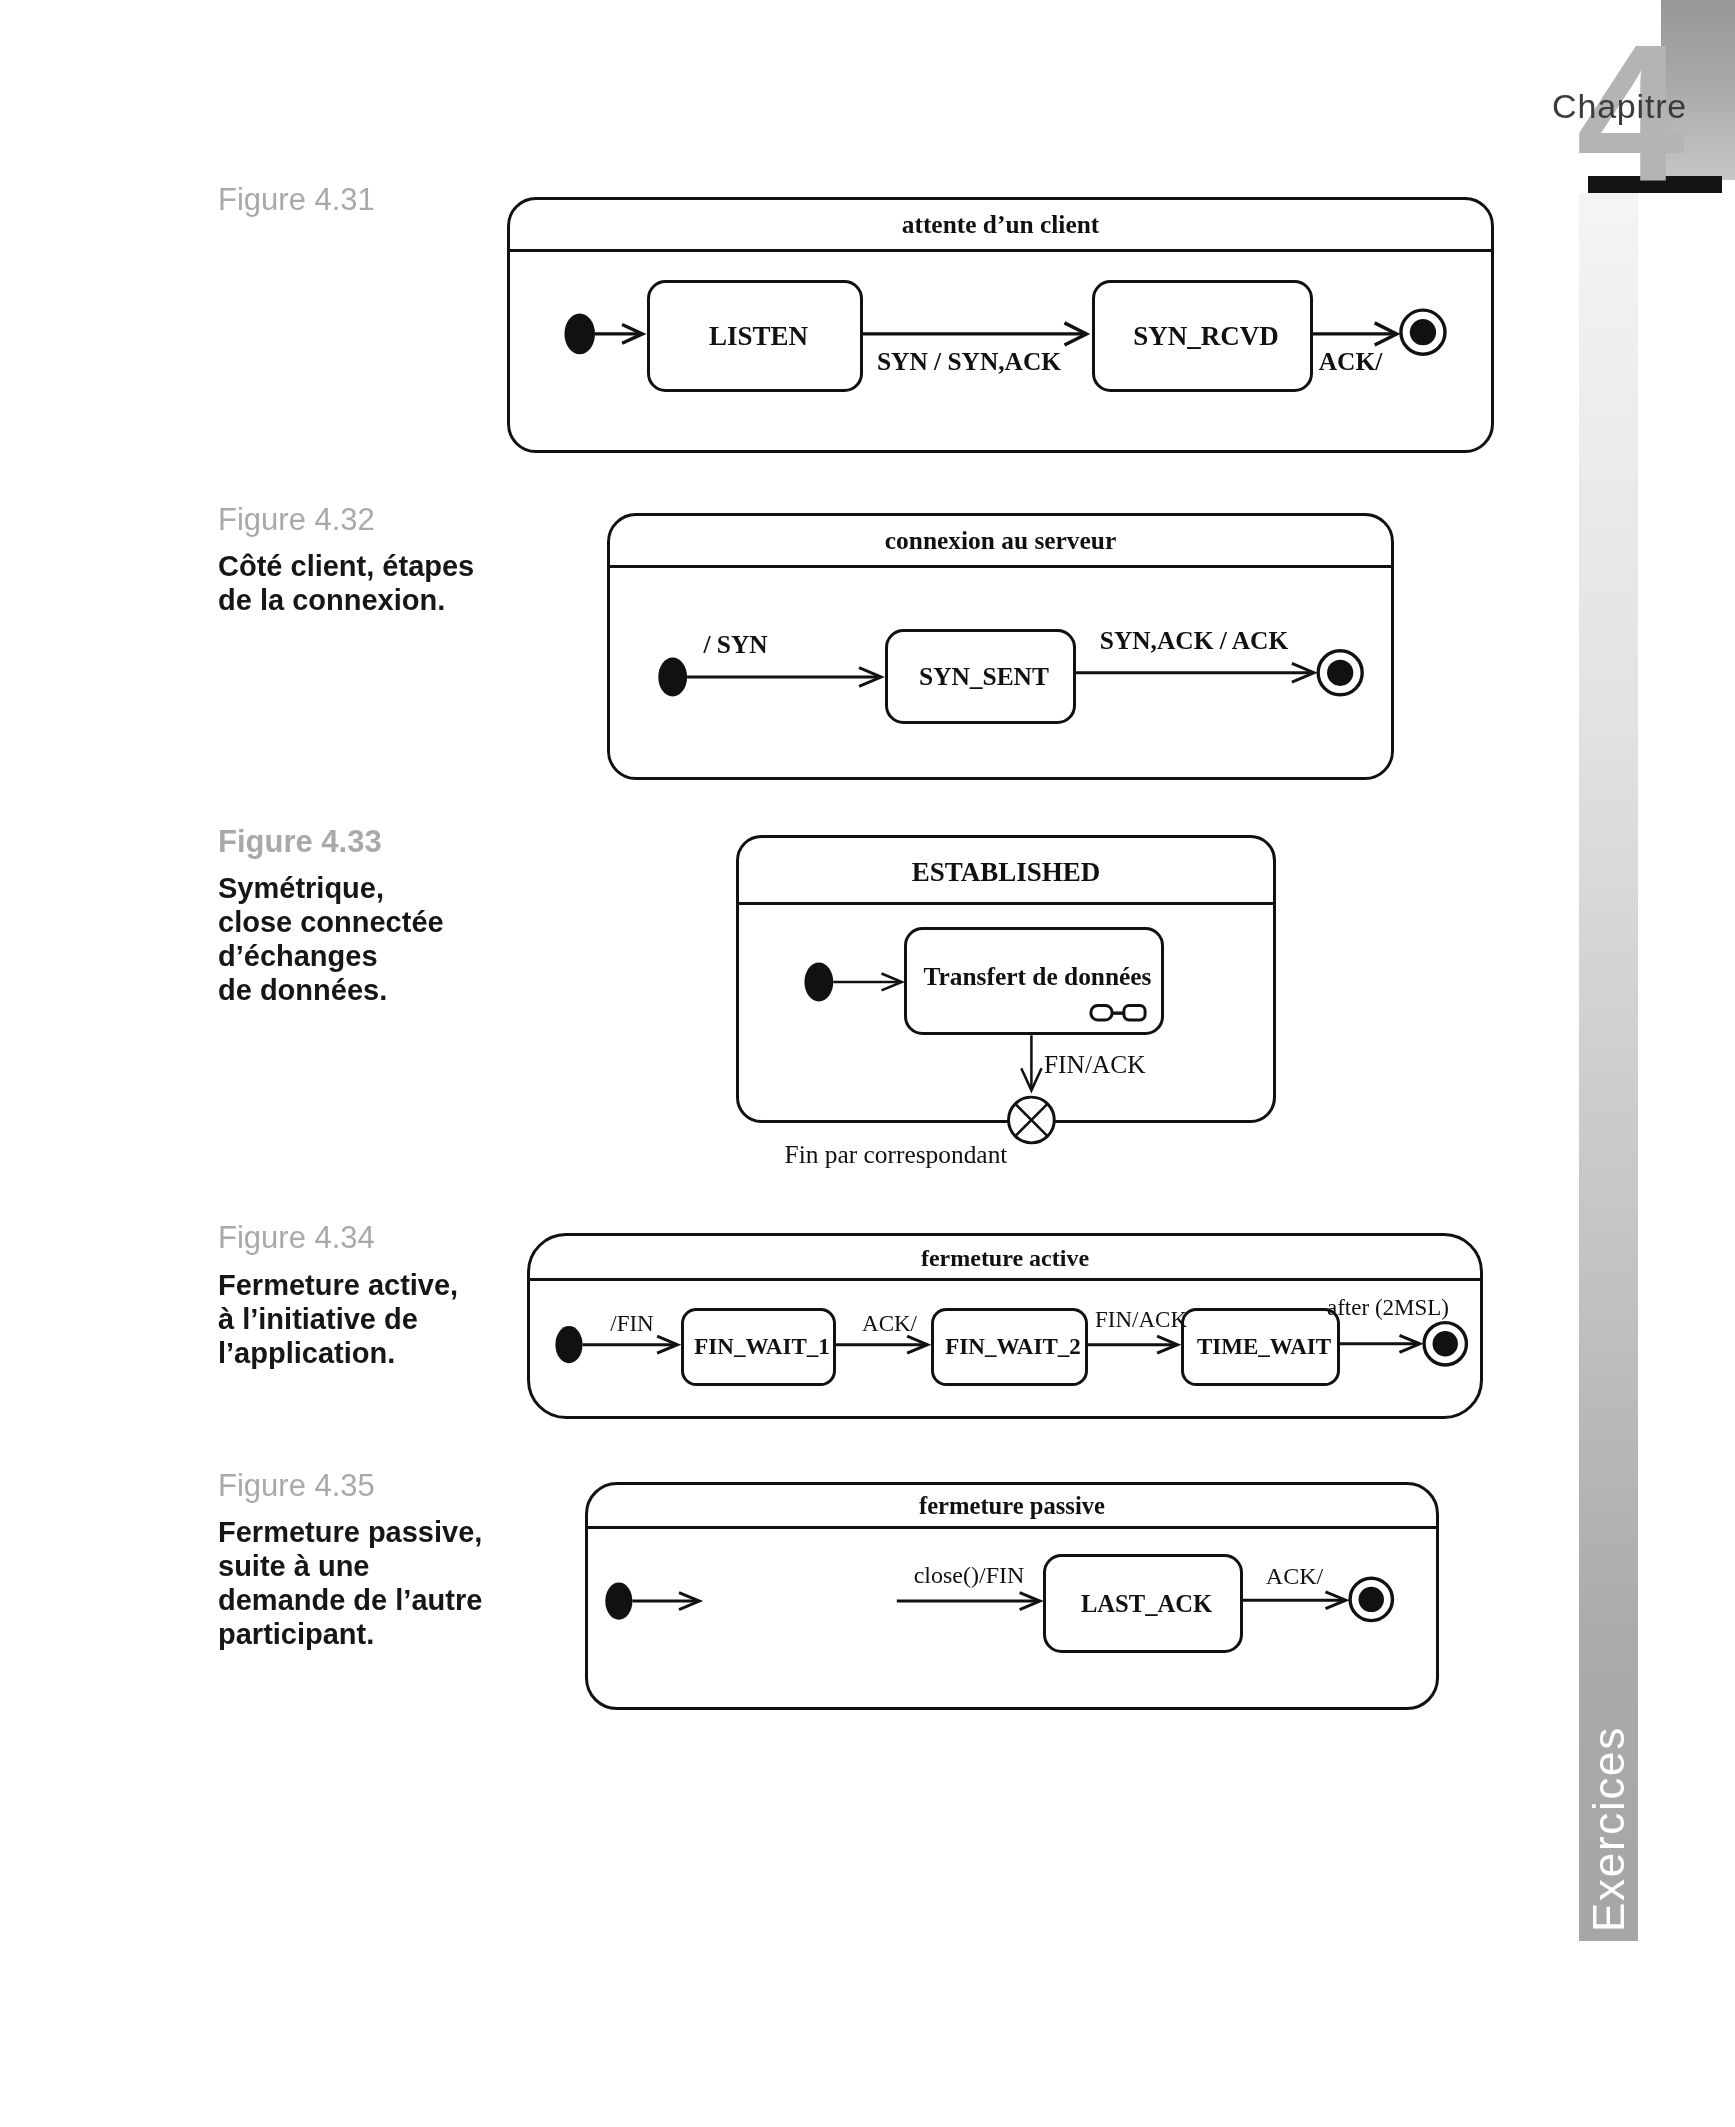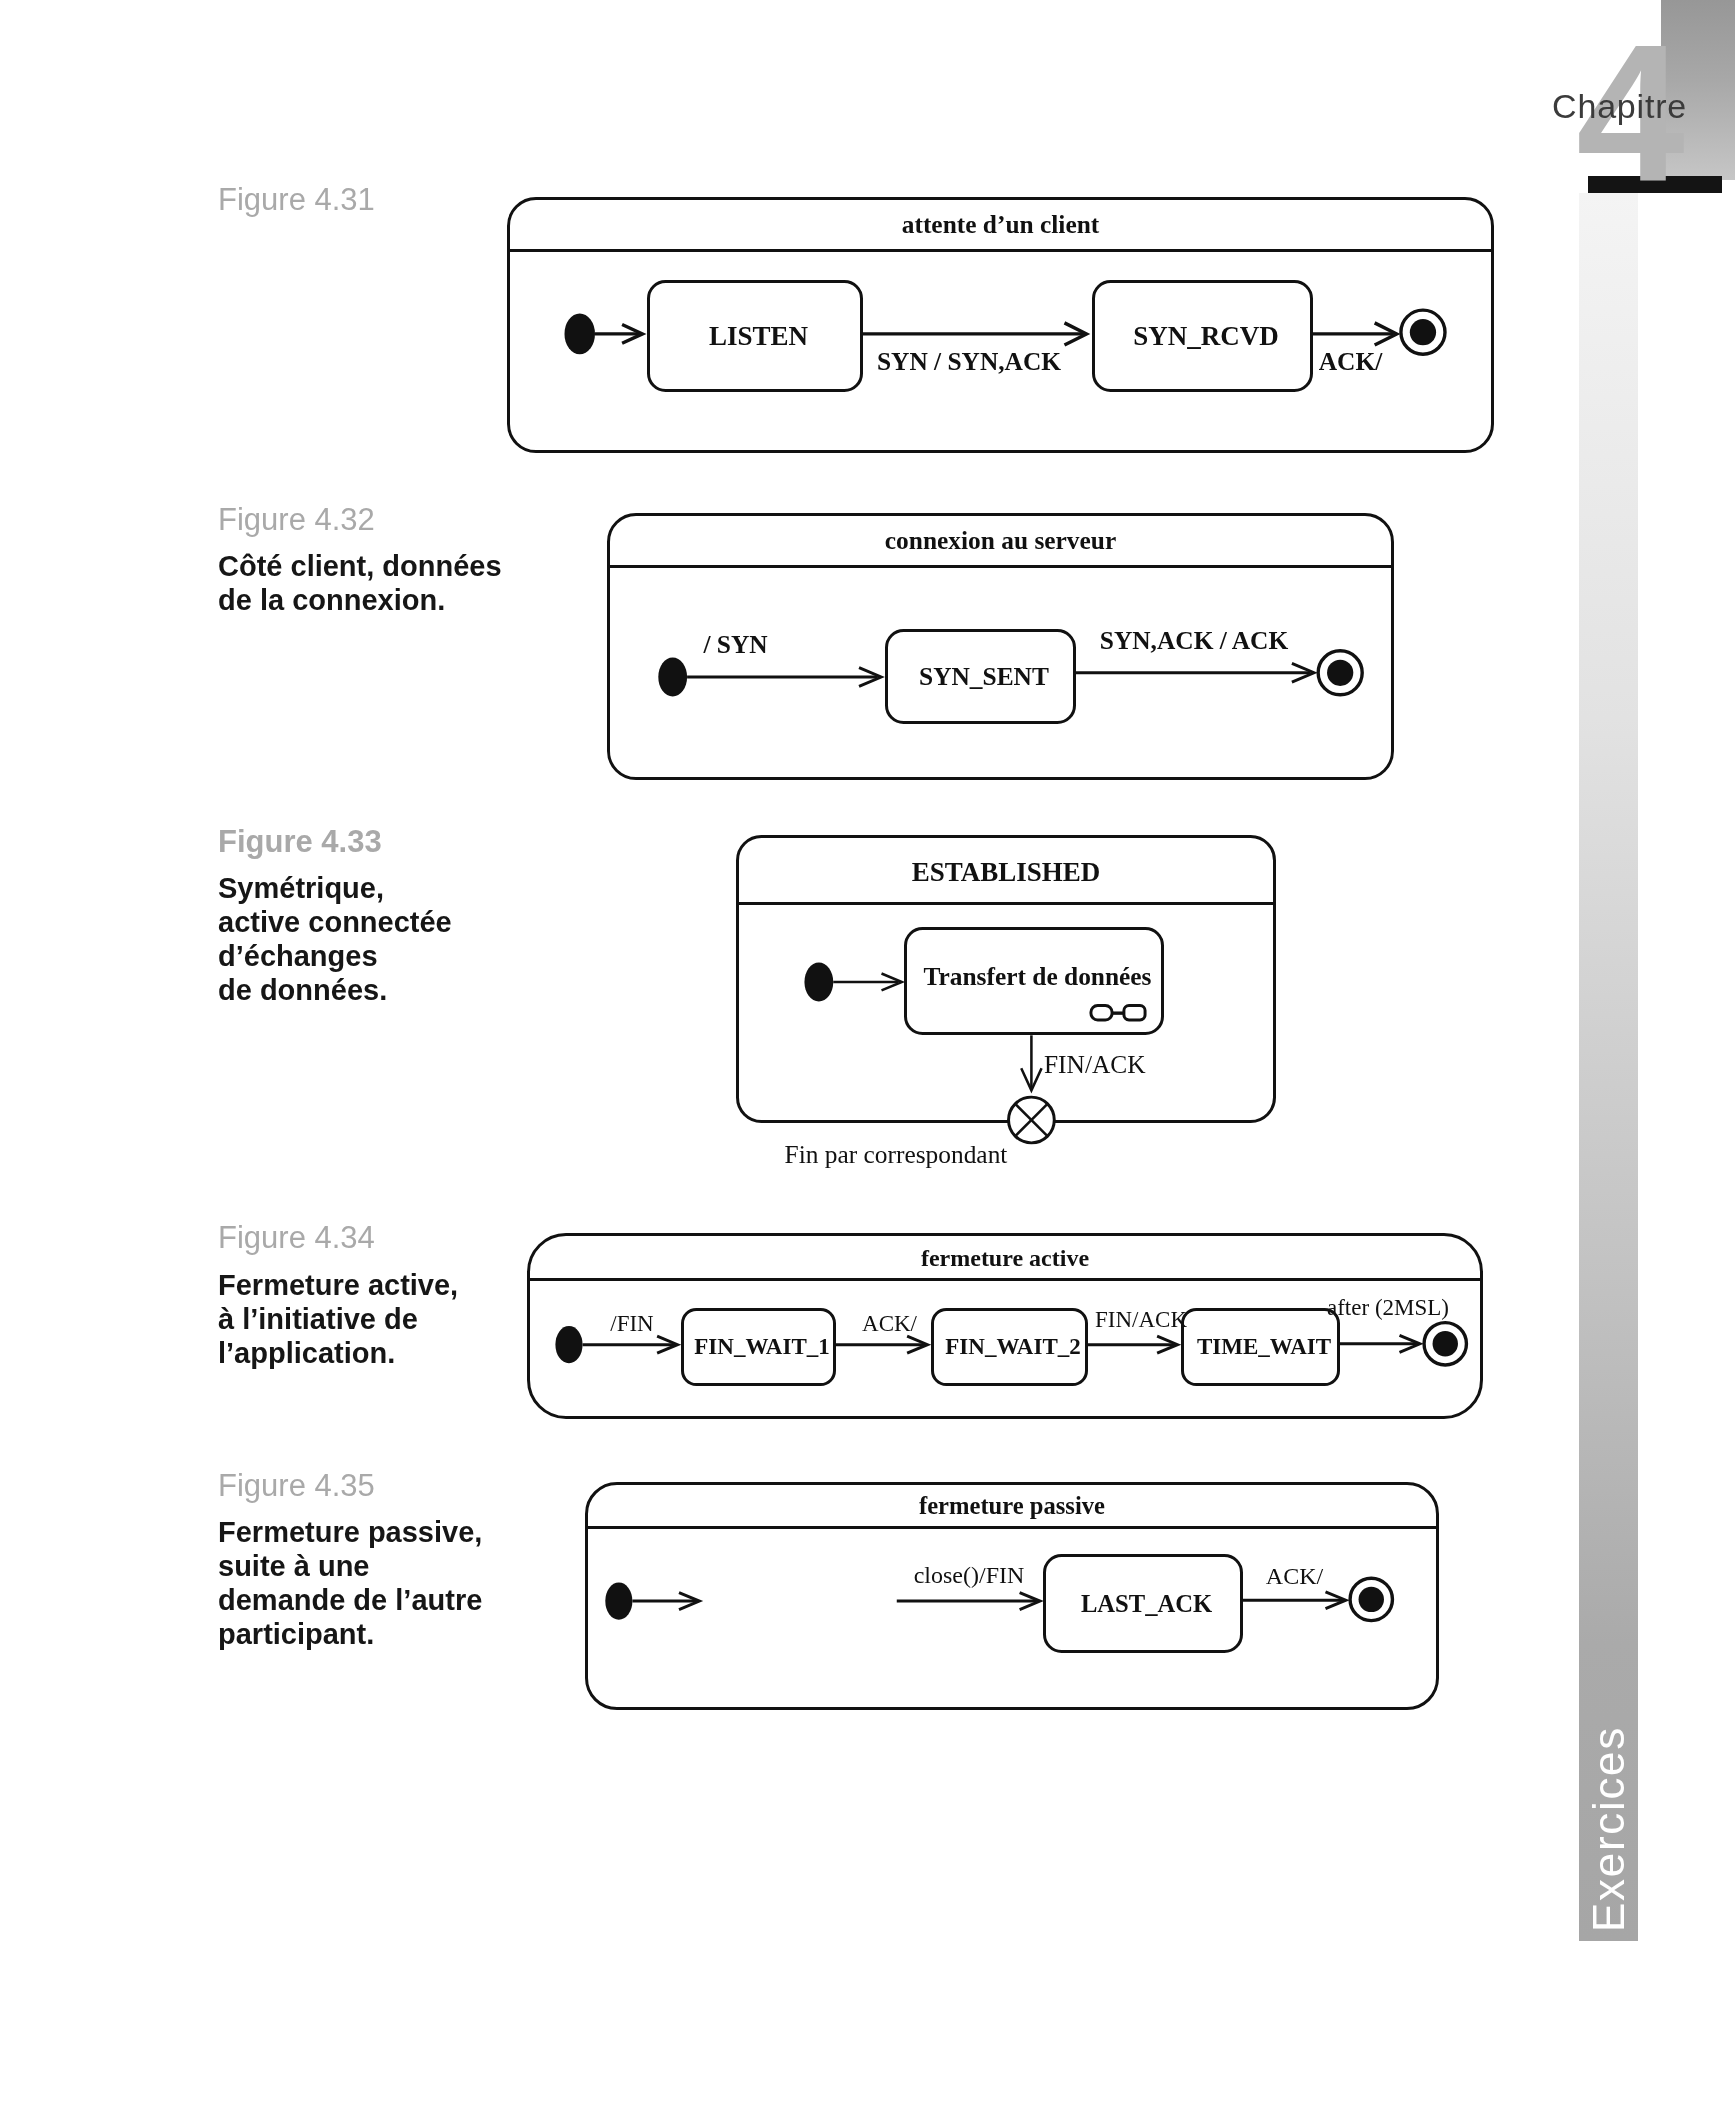--- a/index.html
+++ b/index.html
@@ -94,7 +94,7 @@
 
   <div class="fig-label" style="top:502px;">Figure 4.32</div>
   <div class="fig-caption" style="top:549px;">
-    <div>Côté client, données</div>
+    <div>Côté client, étapes</div>
     <div>de la connexion.</div>
   </div>
 

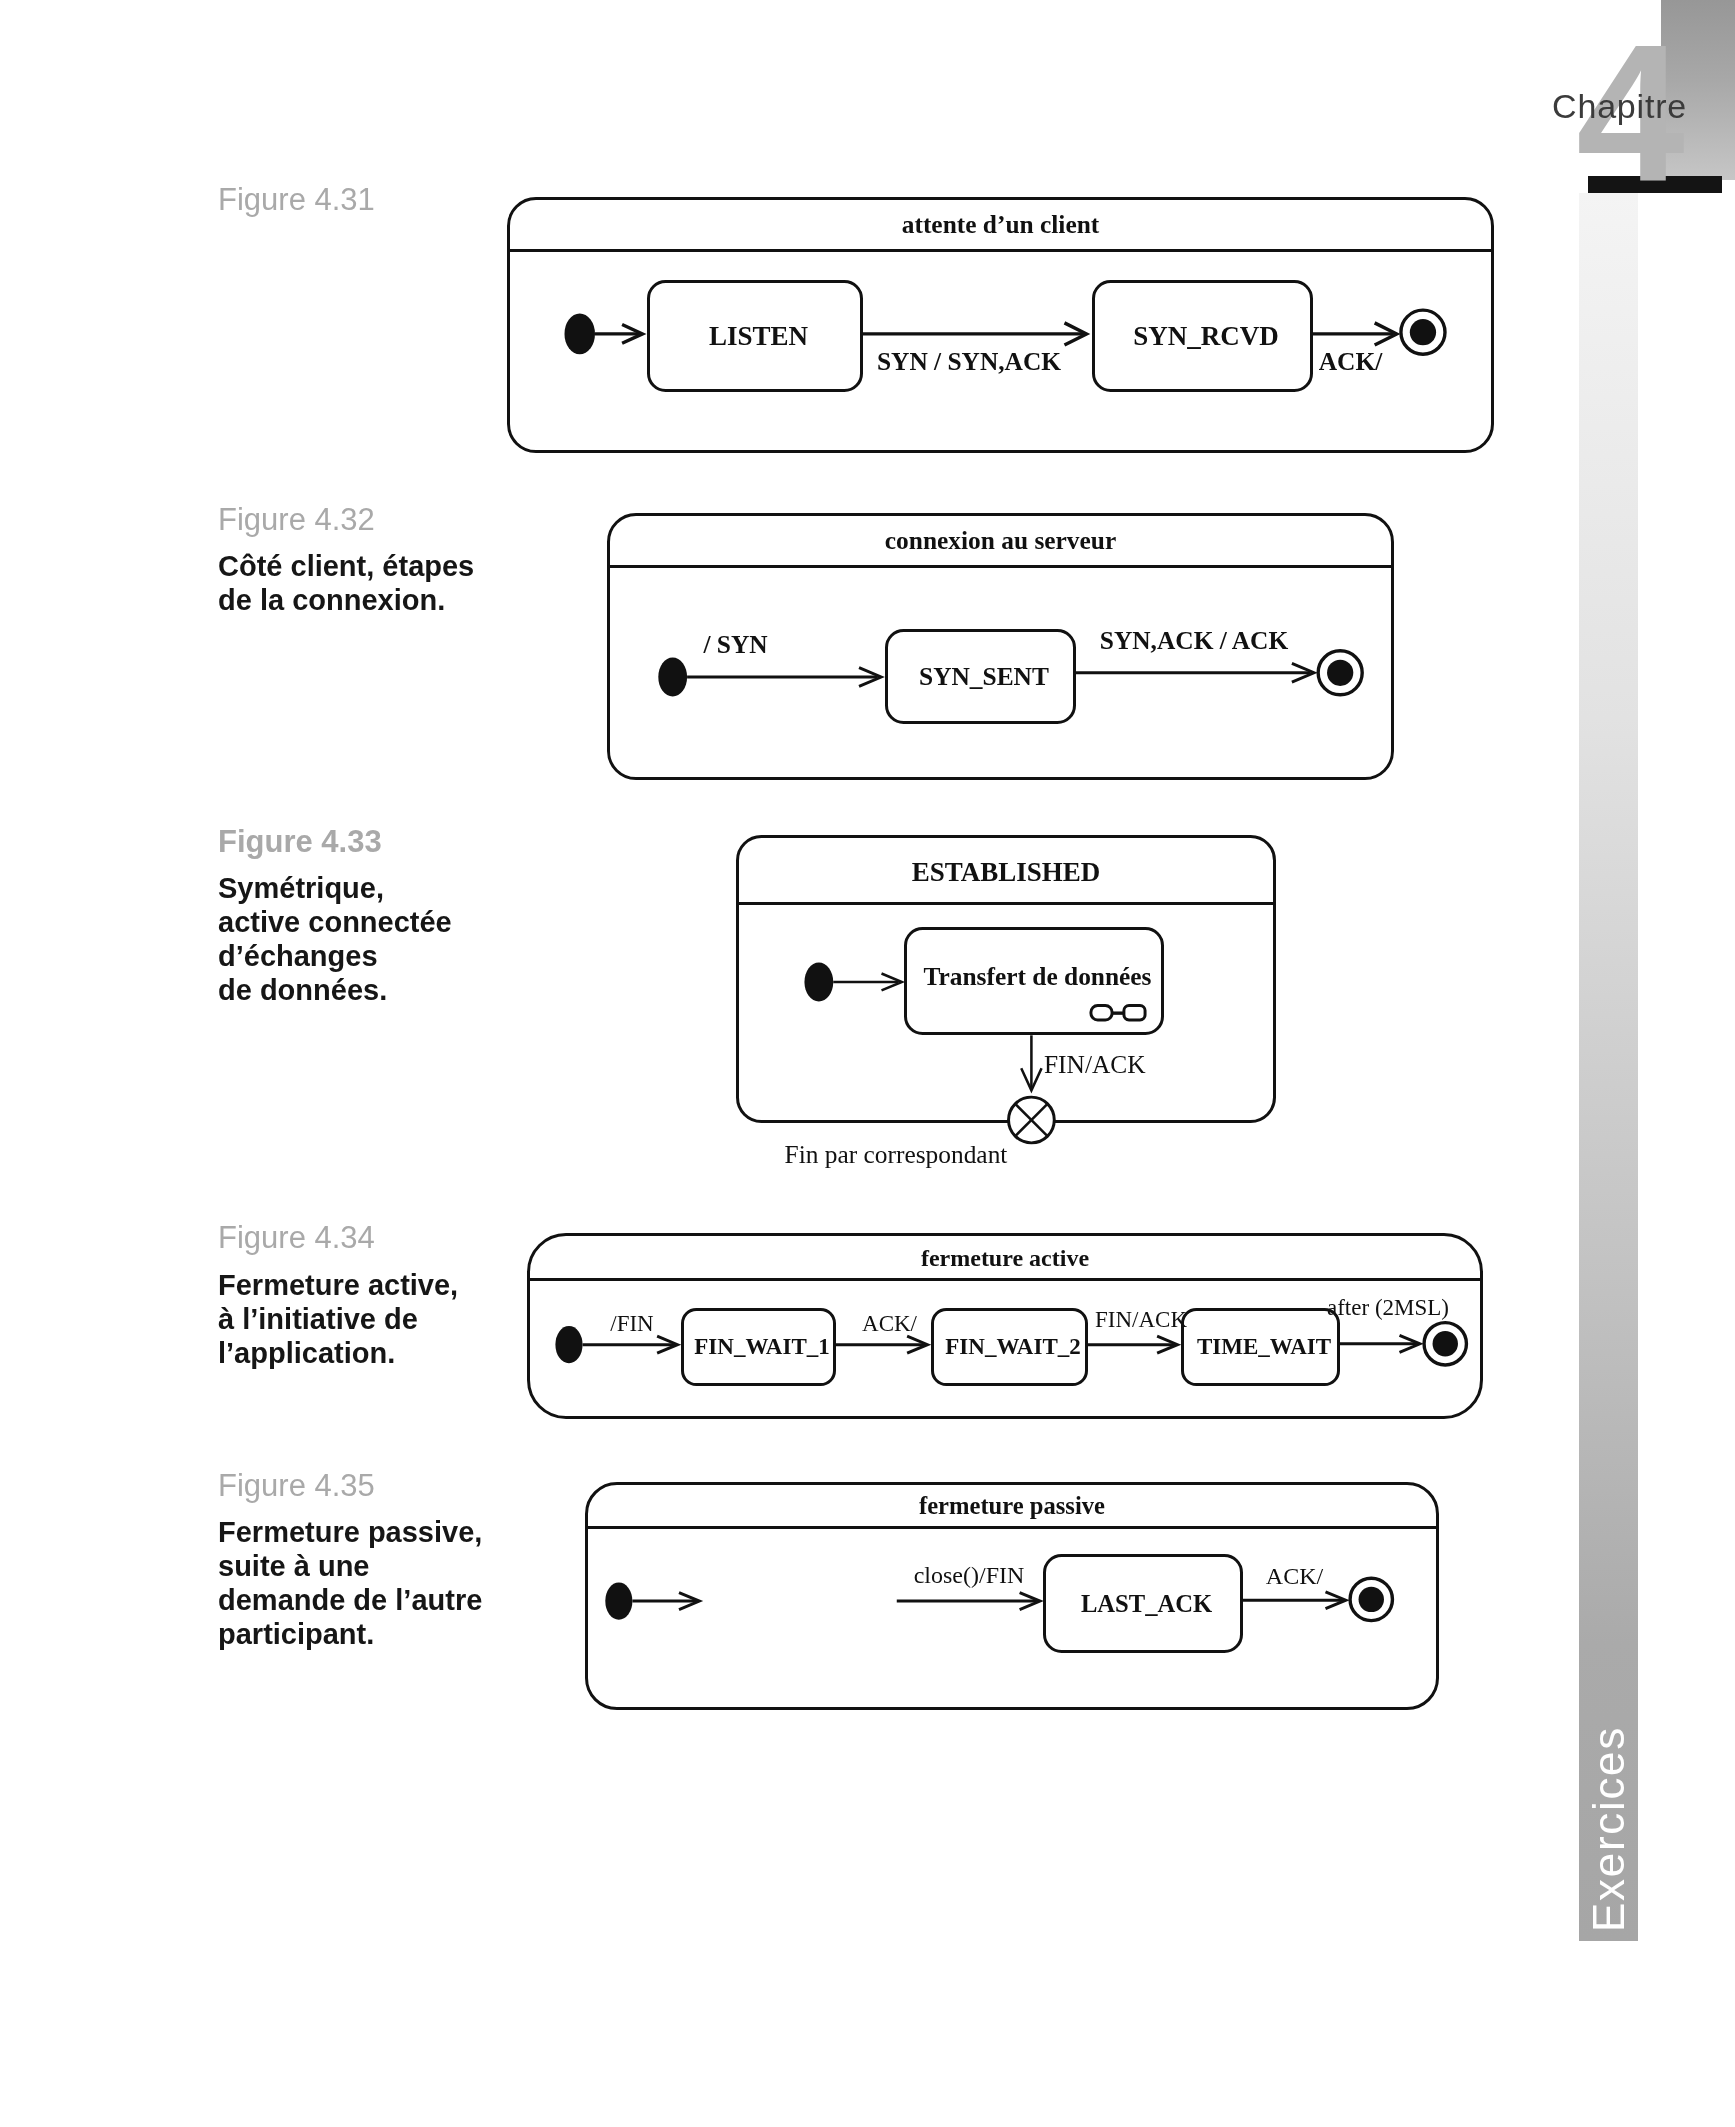--- a/index.html
+++ b/index.html
@@ -126,7 +126,7 @@
   <div class="fig-label" style="top:824px;font-weight:bold;">Figure 4.33</div>
   <div class="fig-caption" style="top:871px;">
     <div>Symétrique,</div>
-    <div>active connectée</div>
+    <div>close connectée</div>
     <div>d’échanges</div>
     <div>de données.</div>
   </div>

